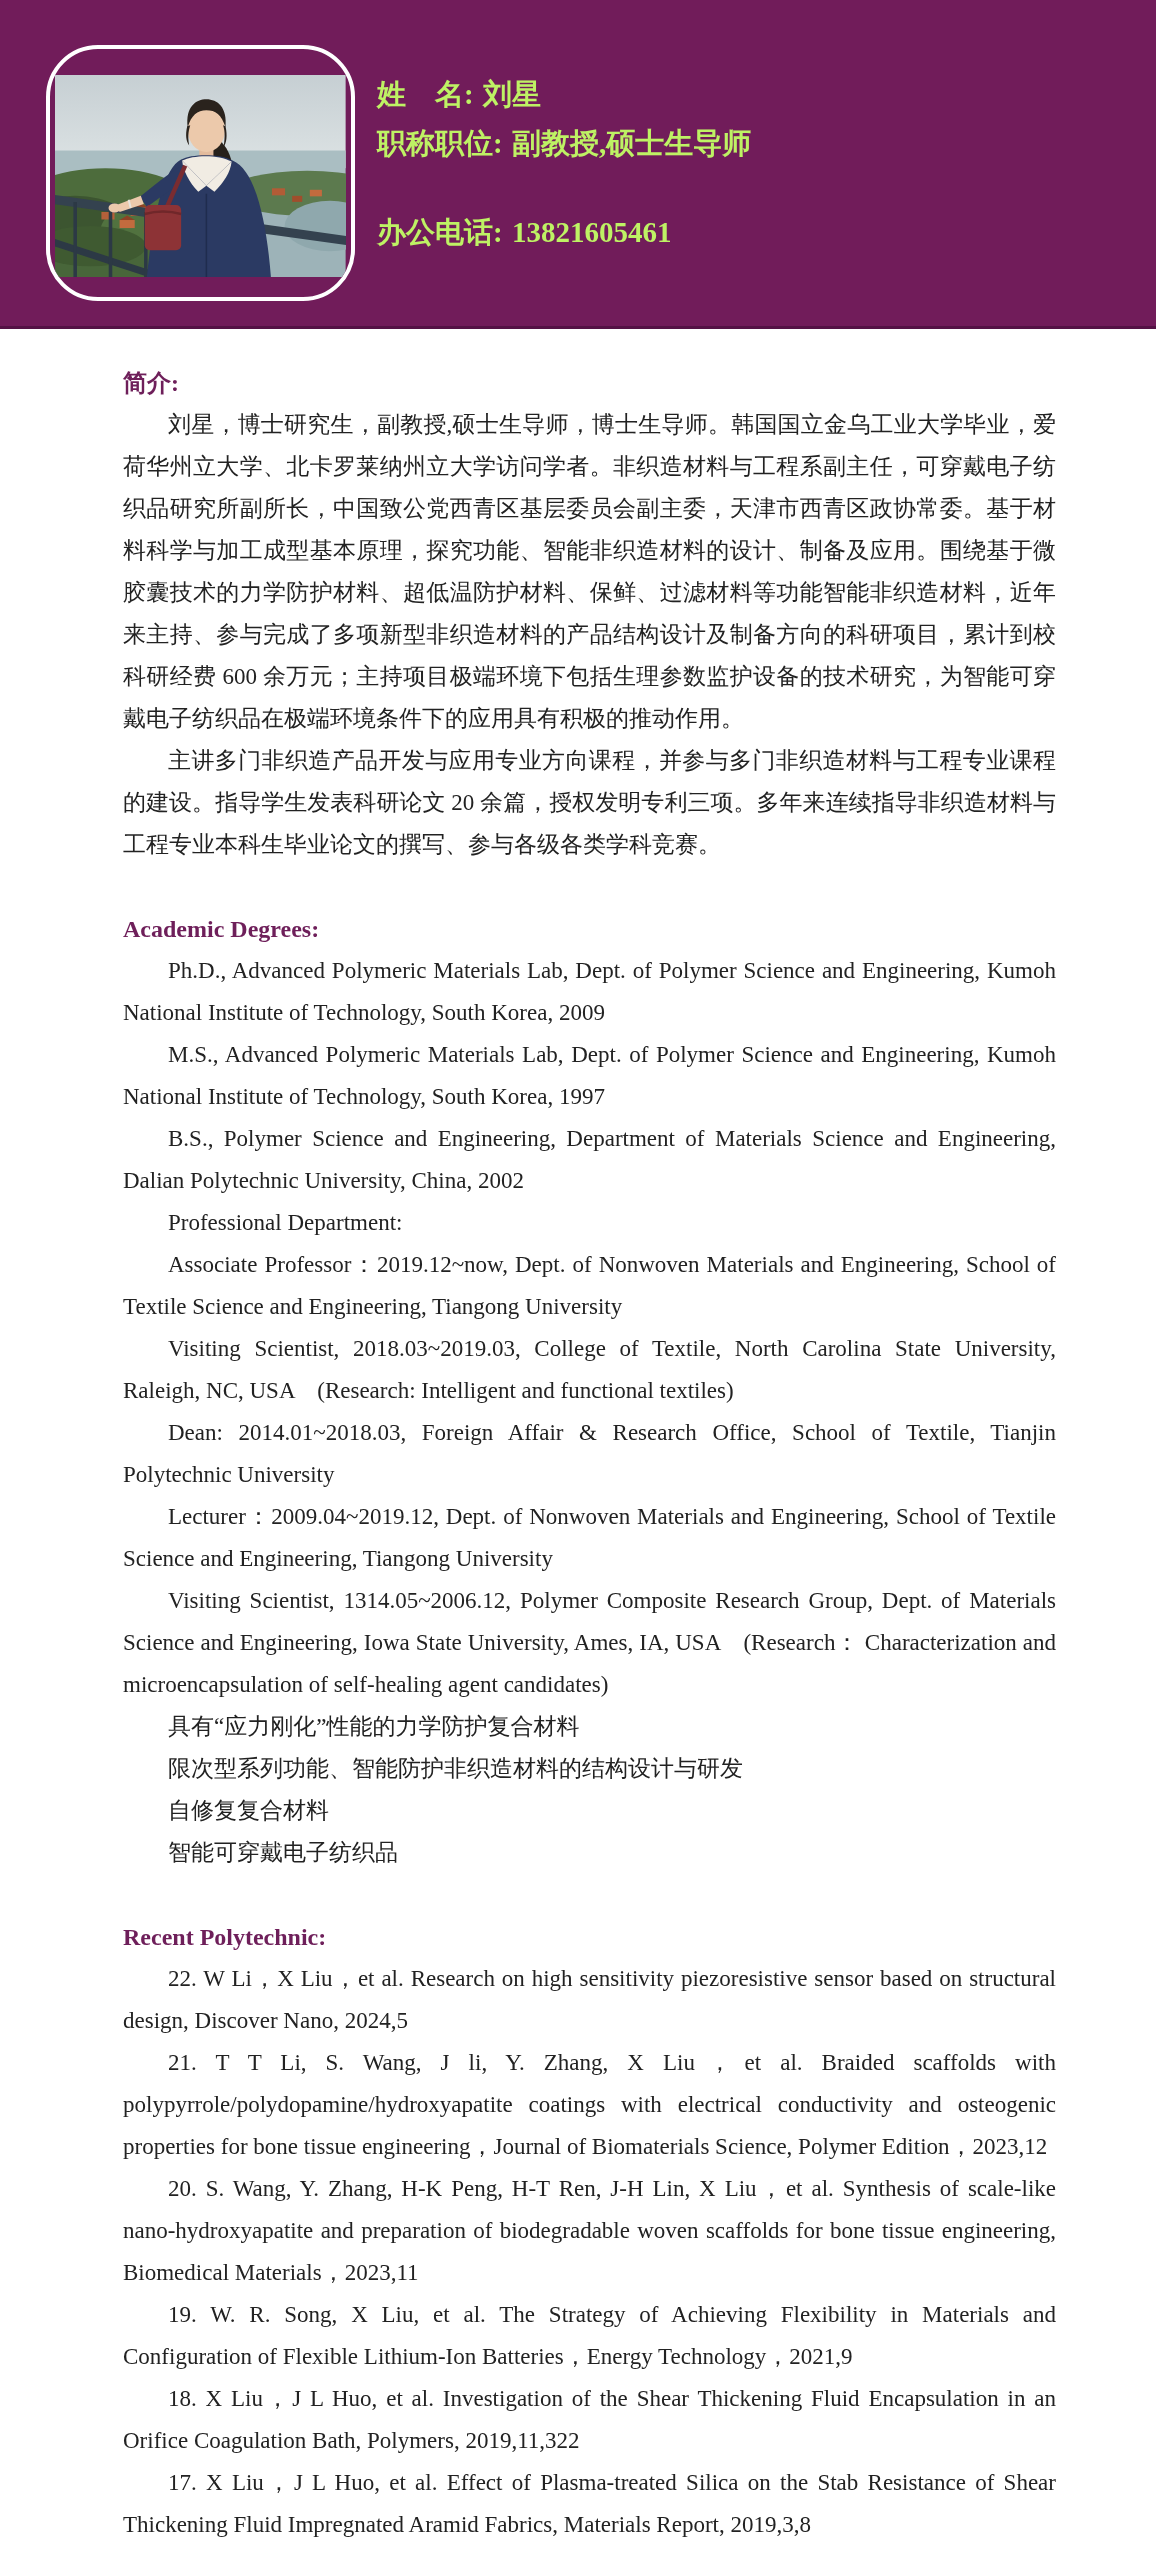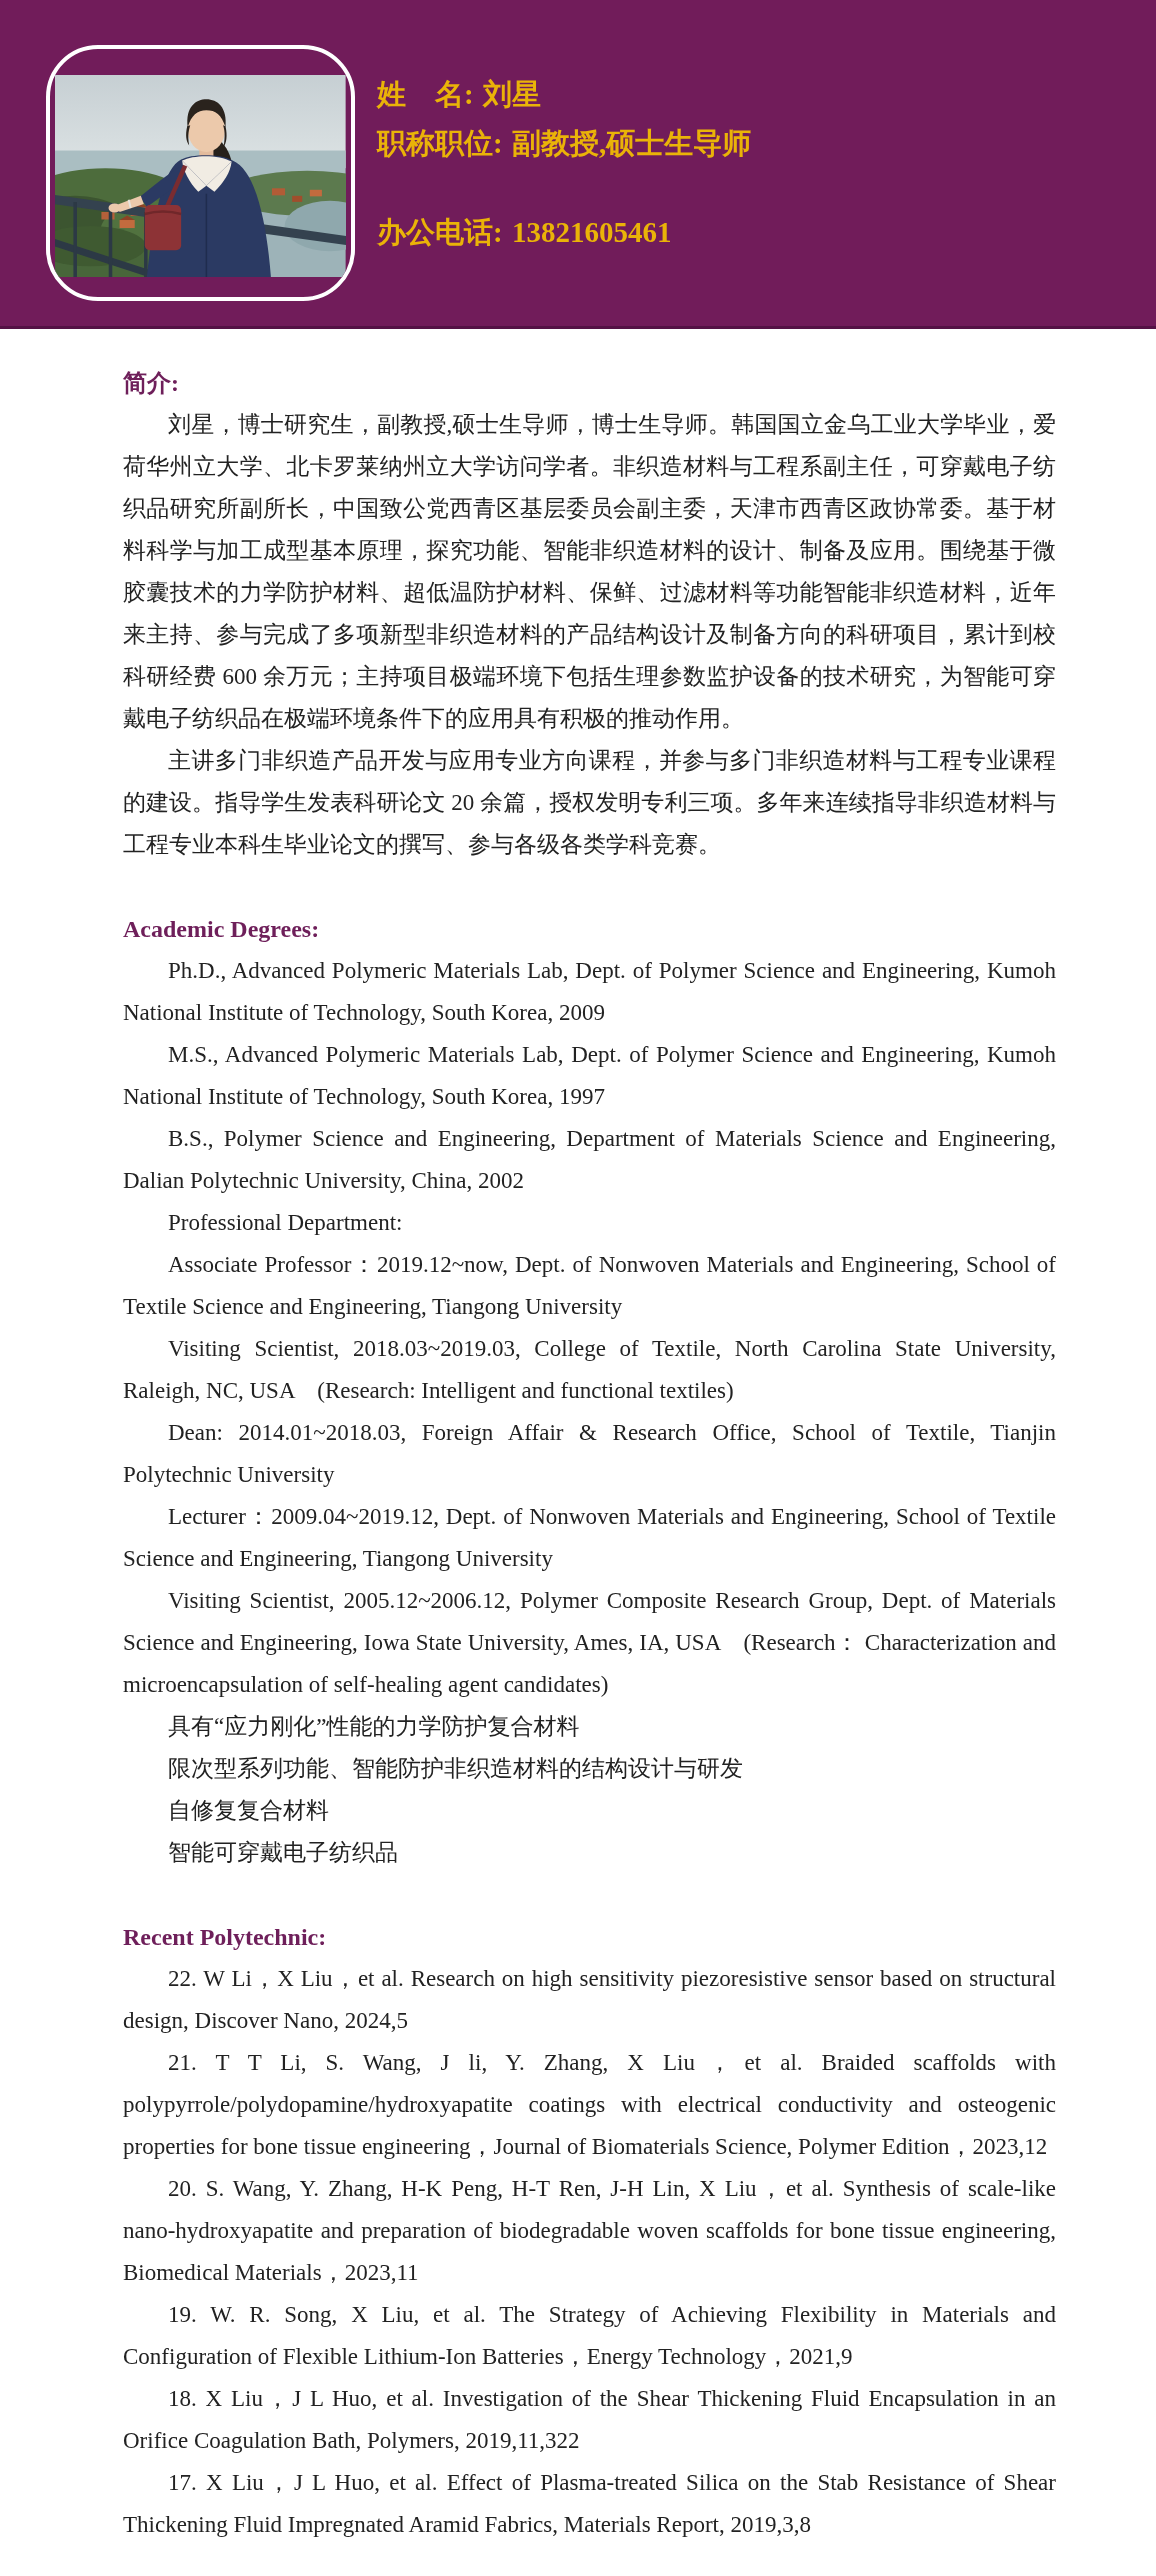--- a/index.html
+++ b/index.html
@@ -47,7 +47,7 @@
     position:absolute;
     left:0;
     white-space:nowrap;
-    color:#eab308;
+    color:#bef264;
     font-weight:bold;
     font-size:29px;
     line-height:32px;

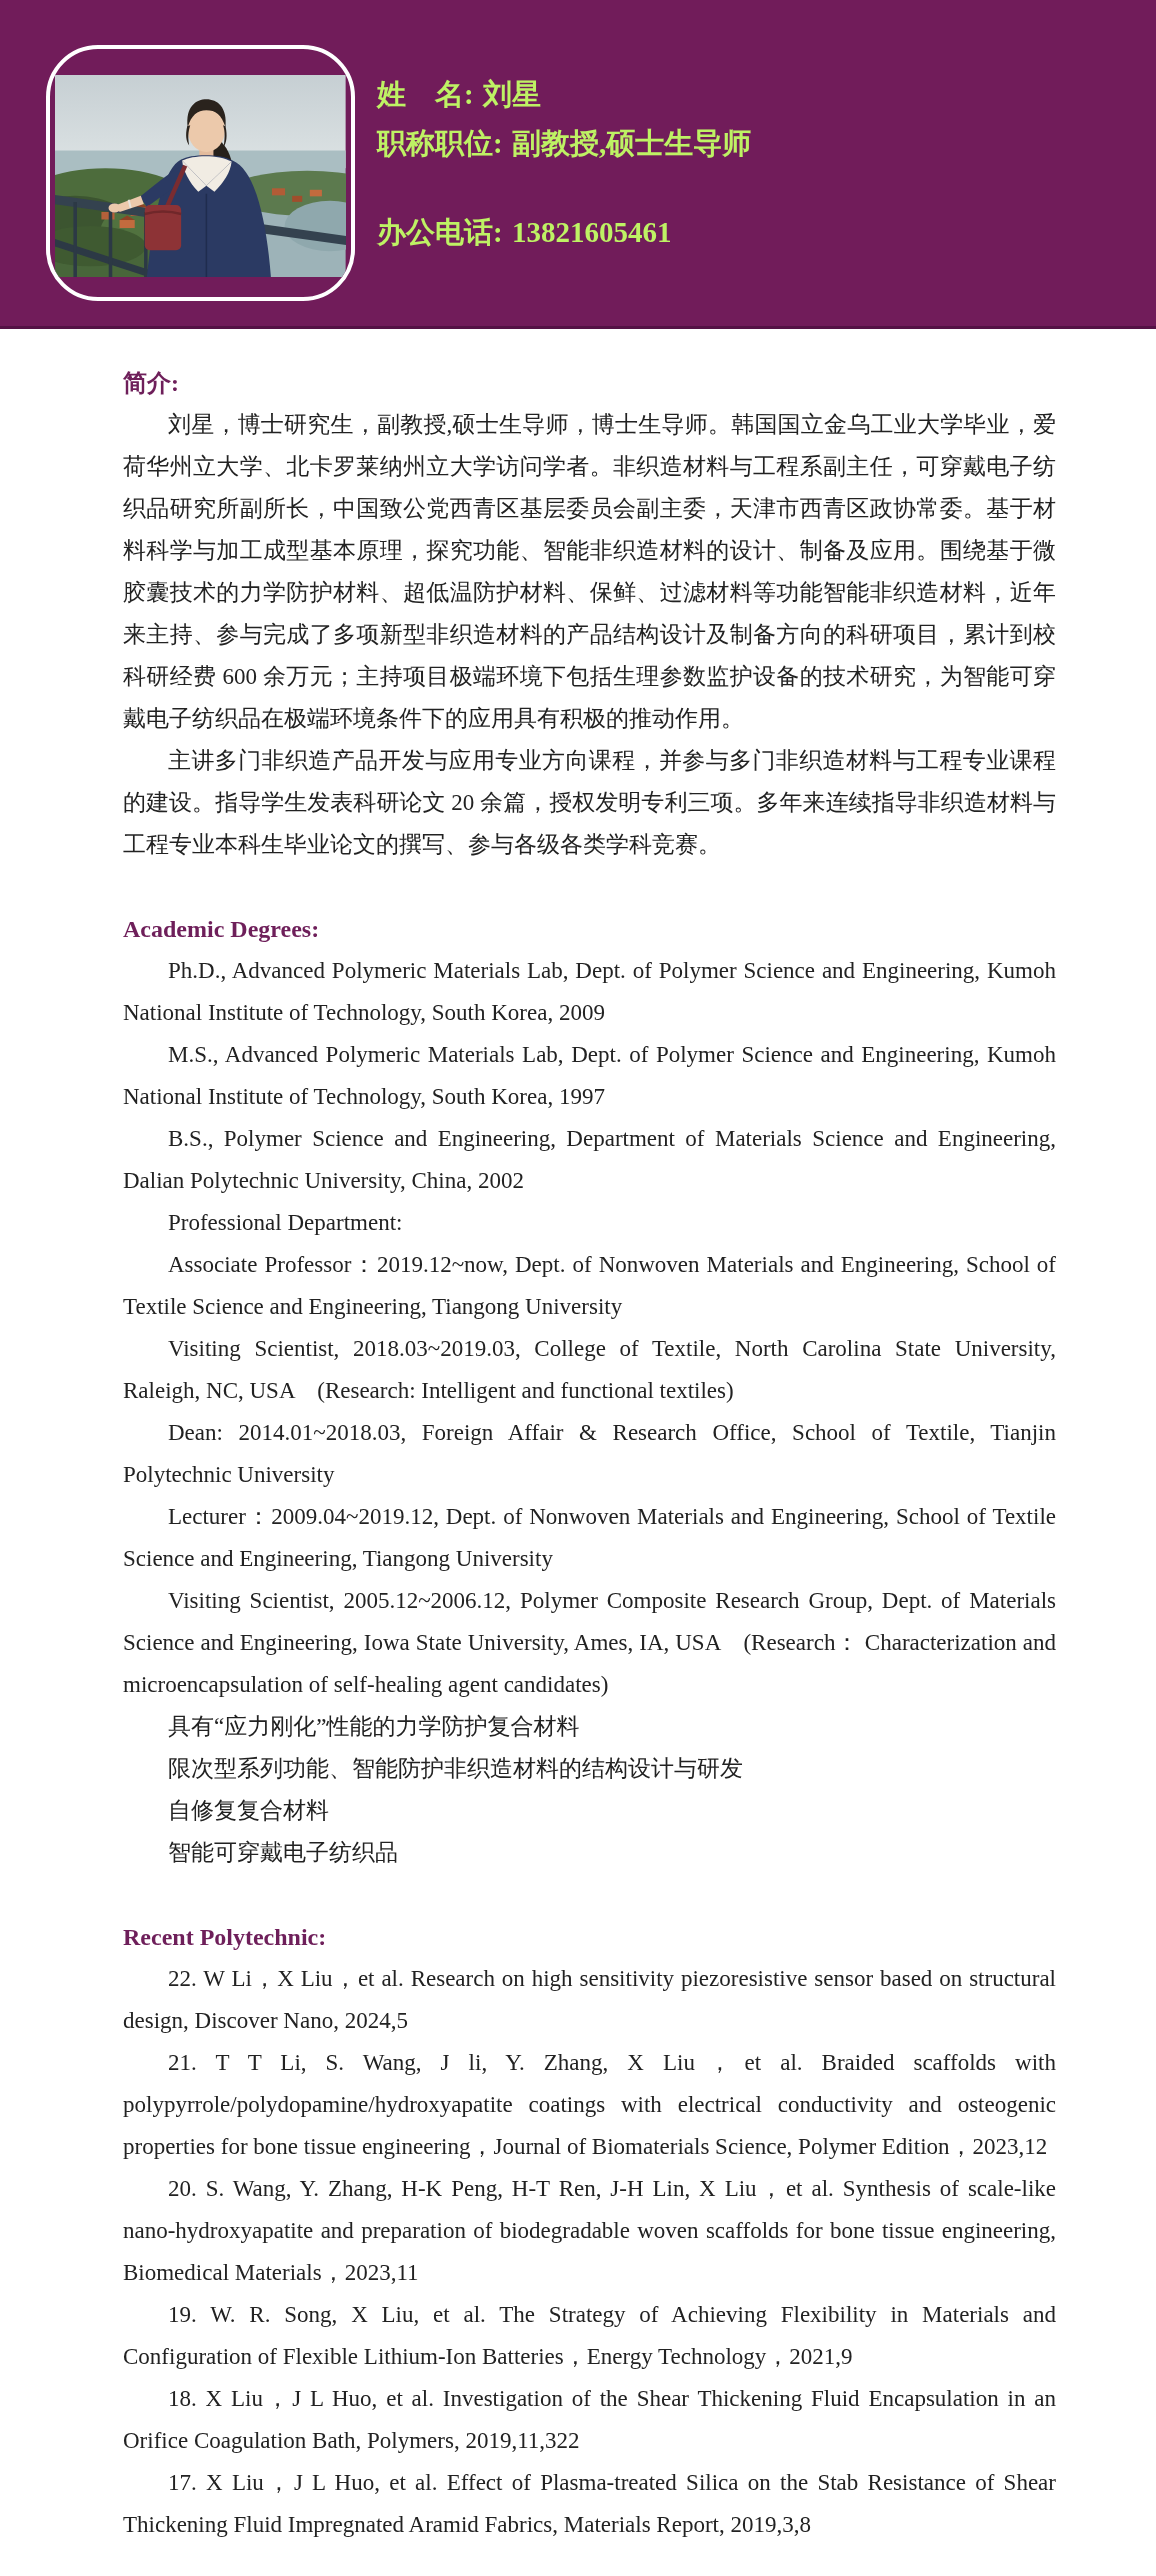--- a/index.html
+++ b/index.html
@@ -181,7 +181,7 @@
     <p class="body-line indent">Visiting Scientist, 2018.03~2019.03, College of Textile, North Carolina State University, Raleigh, NC, USA　(Research: Intelligent and functional textiles)</p>
     <p class="body-line indent">Dean: 2014.01~2018.03, Foreign Affair &amp; Research Office, School of Textile, Tianjin Polytechnic University</p>
     <p class="body-line indent">Lecturer：2009.04~2019.12, Dept. of Nonwoven Materials and Engineering, School of Textile Science and Engineering, Tiangong University</p>
-    <p class="body-line indent">Visiting Scientist, 2005.12~2006.12, Polymer Composite Research Group, Dept. of Materials Science and Engineering, Iowa State University, Ames, IA, USA　(Research： Characterization and microencapsulation of self-healing agent candidates)</p>
+    <p class="body-line indent">Visiting Scientist, 1314.05~2006.12, Polymer Composite Research Group, Dept. of Materials Science and Engineering, Iowa State University, Ames, IA, USA　(Research： Characterization and microencapsulation of self-healing agent candidates)</p>
 
     <p class="body-line indent">具有“应力刚化”性能的力学防护复合材料</p>
     <p class="body-line indent">限次型系列功能、智能防护非织造材料的结构设计与研发</p>

